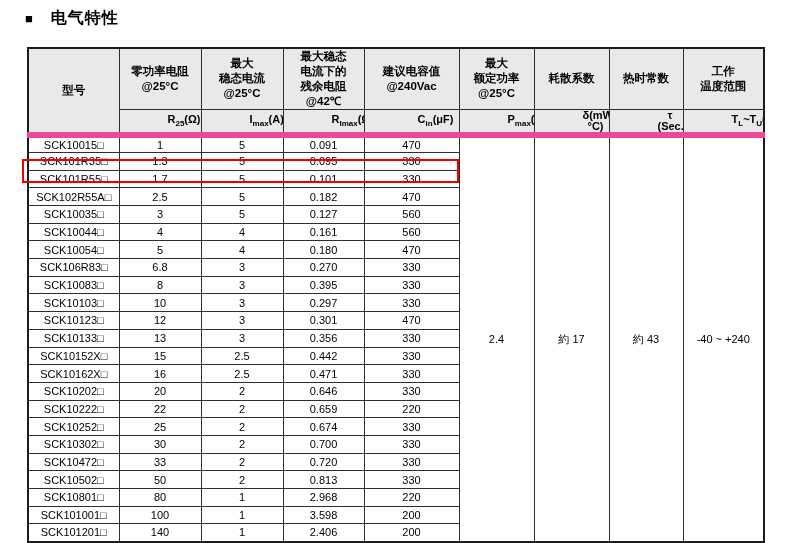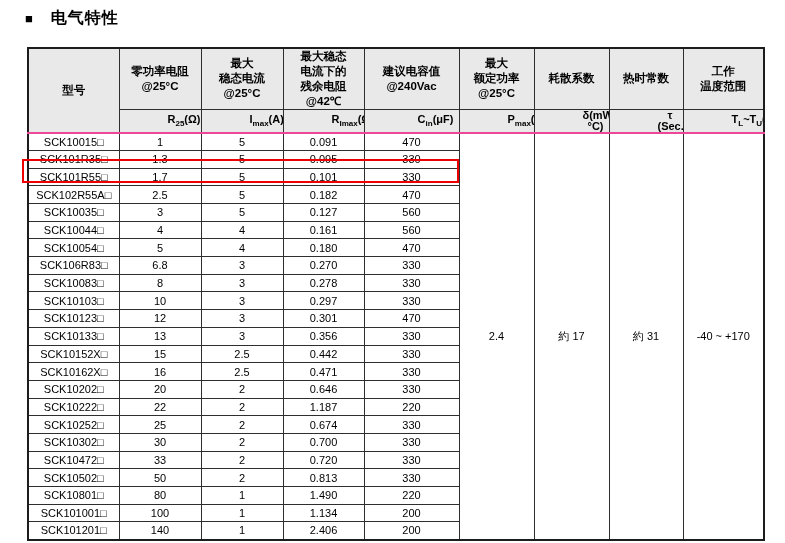--- a/index.html
+++ b/index.html
@@ -38,7 +38,7 @@
   thead tr.main-hdr th { font-size:11.5px; line-height:1.3; white-space:pre-line; }
   thead tr.sym-hdr { height:20px; }
   thead tr.sym-hdr th { font-size:11px; line-height:1;padding-left:48px; }
-  thead tr.sym-hdr th, thead th[rowspan] { border-bottom:2px solid #ec4899; }
+  thead tr.sym-hdr th, thead th[rowspan] { border-bottom:6px solid #ec4899; }
   sub { font-size:8px; }
   tbody tr { height:17.7px;margin-left:46px; }
   tbody td { font-size:11px; padding:0 2px; background:#fff; }

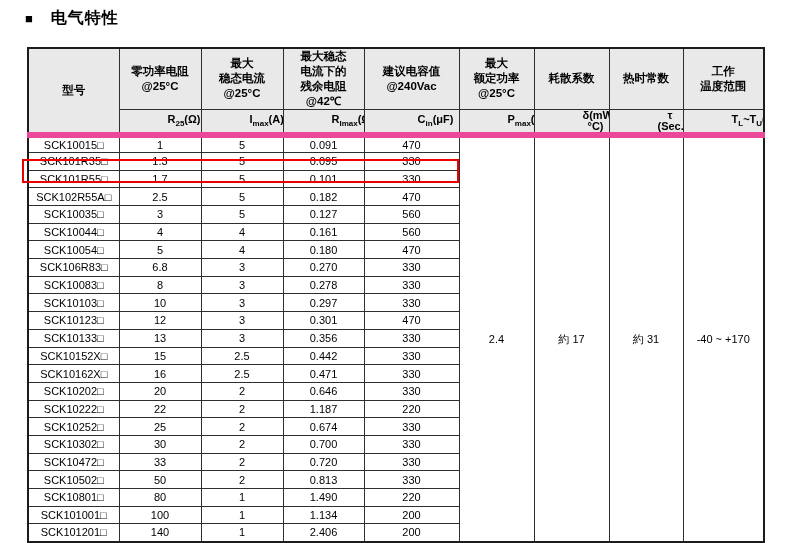--- a/index.html
+++ b/index.html
@@ -172,7 +172,7 @@
           <td>SCK10083□</td>
           <td>8</td>
           <td>3</td>
-          <td>0.278</td>
+          <td>0.395</td>
           <td>330</td>
         </tr>
         <tr>

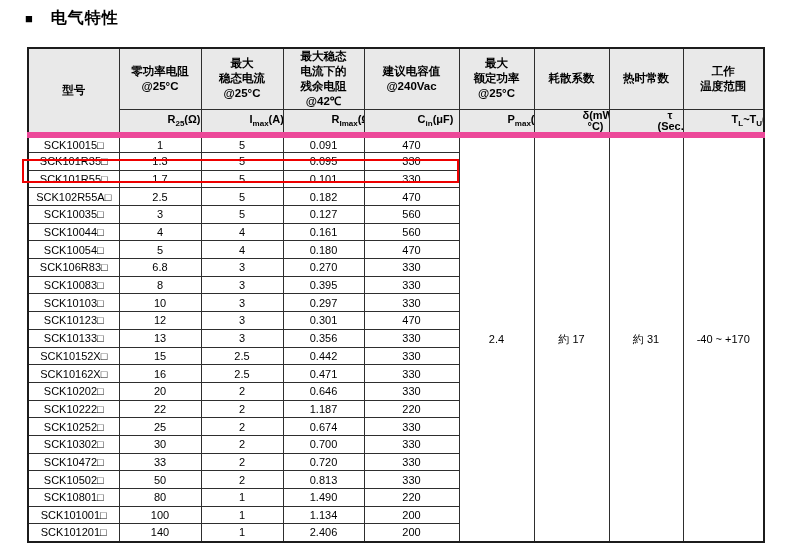--- a/index.html
+++ b/index.html
@@ -116,7 +116,7 @@
           <td>470</td>
           <td rowspan="23" class="merged">2.4</td>
           <td rowspan="23" class="merged">約 17</td>
-          <td rowspan="23" class="merged">約 31</td>
+          <td rowspan="23" class="merged">約 43</td>
           <td rowspan="23" class="merged">-40 ~ +170</td>
         </tr>
         <tr>

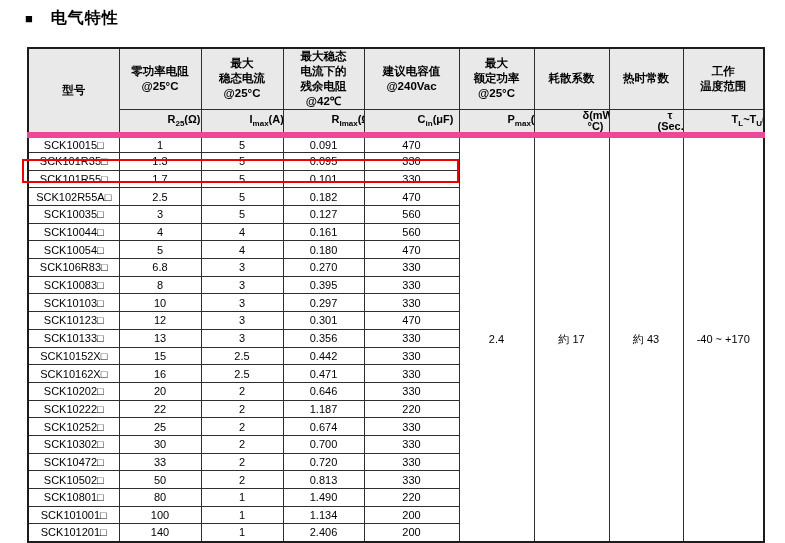--- a/index.html
+++ b/index.html
@@ -117,7 +117,7 @@
           <td rowspan="23" class="merged">2.4</td>
           <td rowspan="23" class="merged">約 17</td>
           <td rowspan="23" class="merged">約 43</td>
-          <td rowspan="23" class="merged">-40 ~ +170</td>
+          <td rowspan="23" class="merged">-40 ~ +240</td>
         </tr>
         <tr>
           <td>SCK101R35□</td>

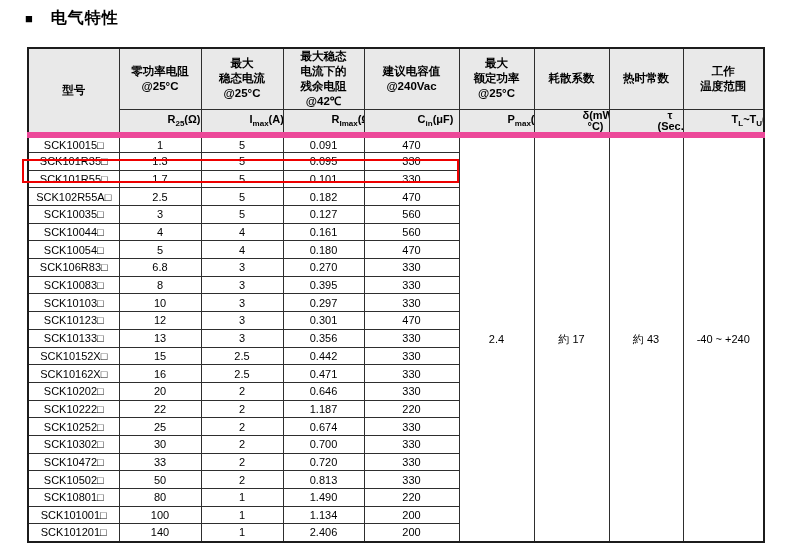--- a/index.html
+++ b/index.html
@@ -221,7 +221,7 @@
           <td>SCK10222□</td>
           <td>22</td>
           <td>2</td>
-          <td>1.187</td>
+          <td>0.659</td>
           <td>220</td>
         </tr>
         <tr>

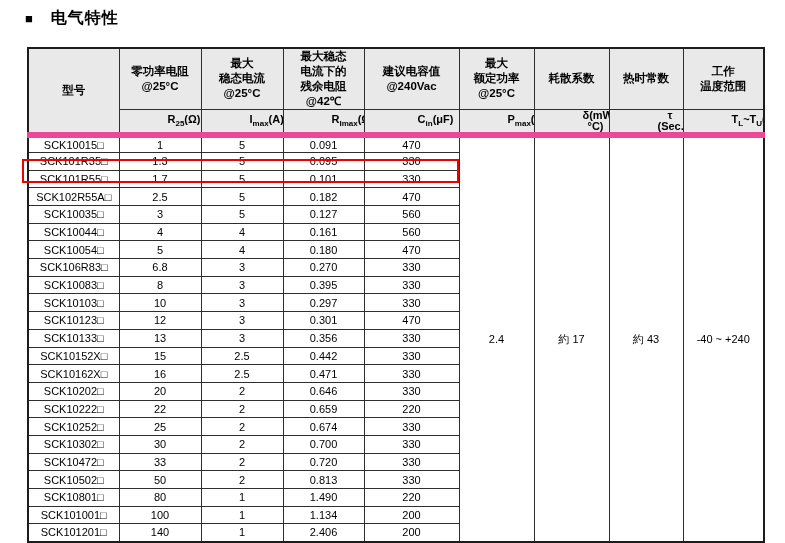--- a/index.html
+++ b/index.html
@@ -256,7 +256,7 @@
           <td>SCK10801□</td>
           <td>80</td>
           <td>1</td>
-          <td>1.490</td>
+          <td>2.968</td>
           <td>220</td>
         </tr>
         <tr>

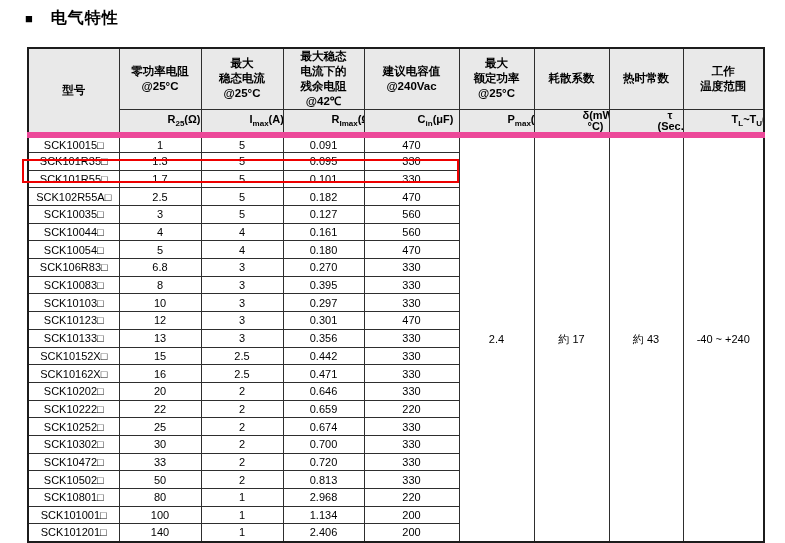--- a/index.html
+++ b/index.html
@@ -263,7 +263,7 @@
           <td>SCK101001□</td>
           <td>100</td>
           <td>1</td>
-          <td>1.134</td>
+          <td>3.598</td>
           <td>200</td>
         </tr>
         <tr>

